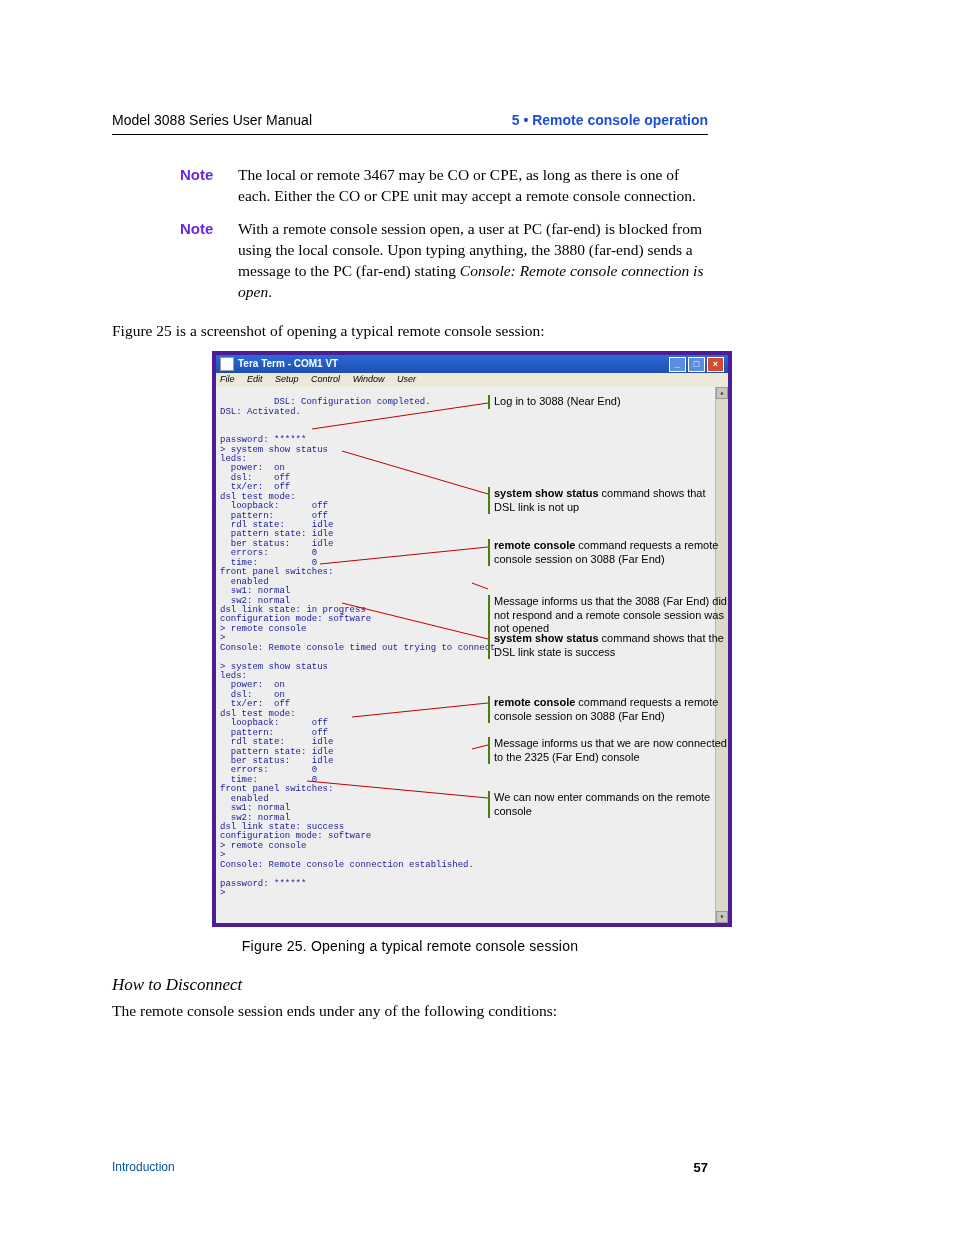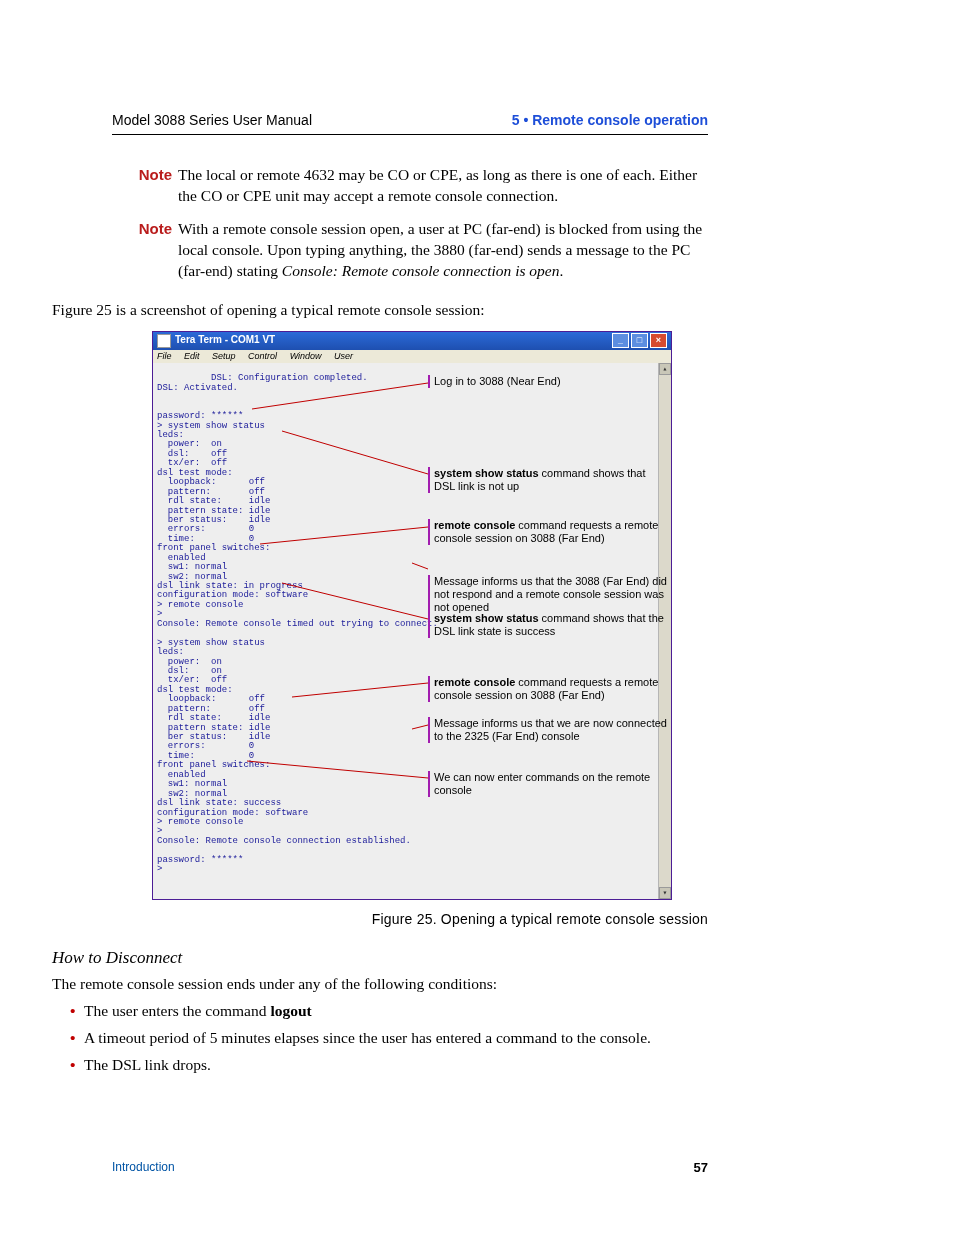--- a/index.html
+++ b/index.html
@@ -3,7 +3,7 @@
 <meta charset="utf-8">
 <style>
   html,body{margin:0;padding:0;background:#fff;font-family:"Times New Roman",serif;color:#000;}
-  .page{width:820px;height:1235px;position:relative;box-sizing:border-box;padding:110px 112px 60px 52px;}
+  .page{width:820px;height:1235px;position:relative;box-sizing:border-box;padding:110px 112px 60px 112px;}
   .hdr{position:absolute;top:112px;left:112px;right:112px;font-size:14px;}
   .hdr .left{float:left;font-family:"Helvetica Neue",Arial,sans-serif;font-weight:300;color:#000;}
   .hdr .right{float:right;font-family:Arial,sans-serif;font-weight:700;color:#1d4ed8;}

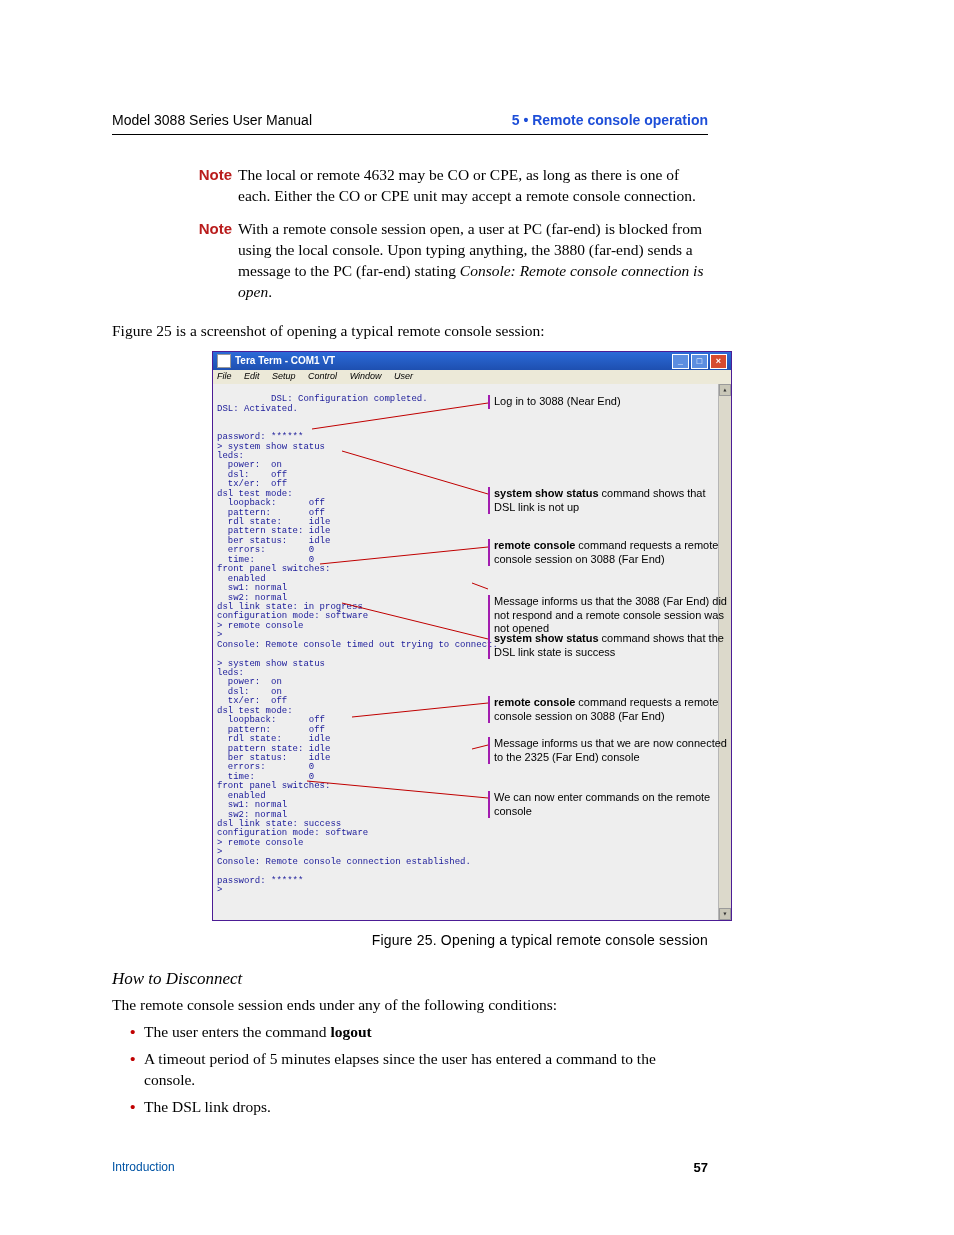--- a/index.html
+++ b/index.html
@@ -11,7 +11,7 @@
   .rule{position:absolute;top:134px;left:112px;right:112px;border-top:1px solid #000;}
   .body{margin-top:55px;font-size:15.5px;line-height:1.35;}
   .noteblk{margin:12px 0 12px 68px;}
-  .noteblk .ntlabel{float:left;width:52px;font-family:Arial,sans-serif;font-weight:700;color:#b91c1c;font-size:15px;text-align:right;}
+  .noteblk .ntlabel{float:left;width:52px;font-family:Arial,sans-serif;font-weight:700;color:#6d28d9;font-size:15px;}
   .noteblk .nttext{margin-left:58px;}
   .noteblk .nttext .ital{font-style:italic;}
   .noteblk::after{content:"";display:block;clear:both;}

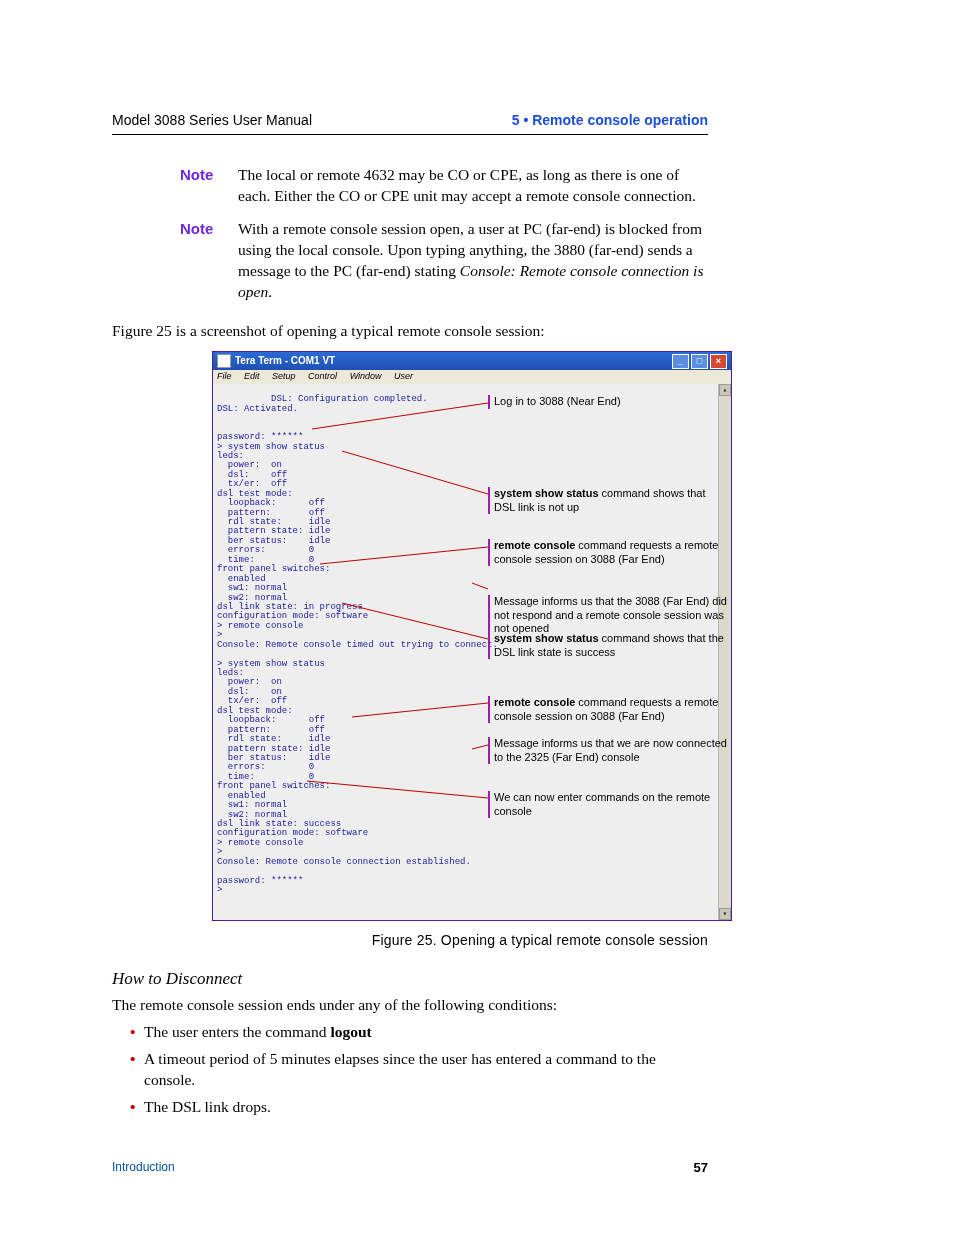--- a/index.html
+++ b/index.html
@@ -57,7 +57,7 @@
   <div class="body">
     <div class="noteblk">
       <div class="ntlabel">Note</div>
-      <div class="nttext">The local or remote 4632 may be CO or CPE, as long as there is one of each. Either the CO or CPE unit may accept a remote console connection.</div>
+      <div class="nttext">The local or remote 3467 may be CO or CPE, as long as there is one of each. Either the CO or CPE unit may accept a remote console connection.</div>
     </div>
     <div class="noteblk">
       <div class="ntlabel">Note</div>

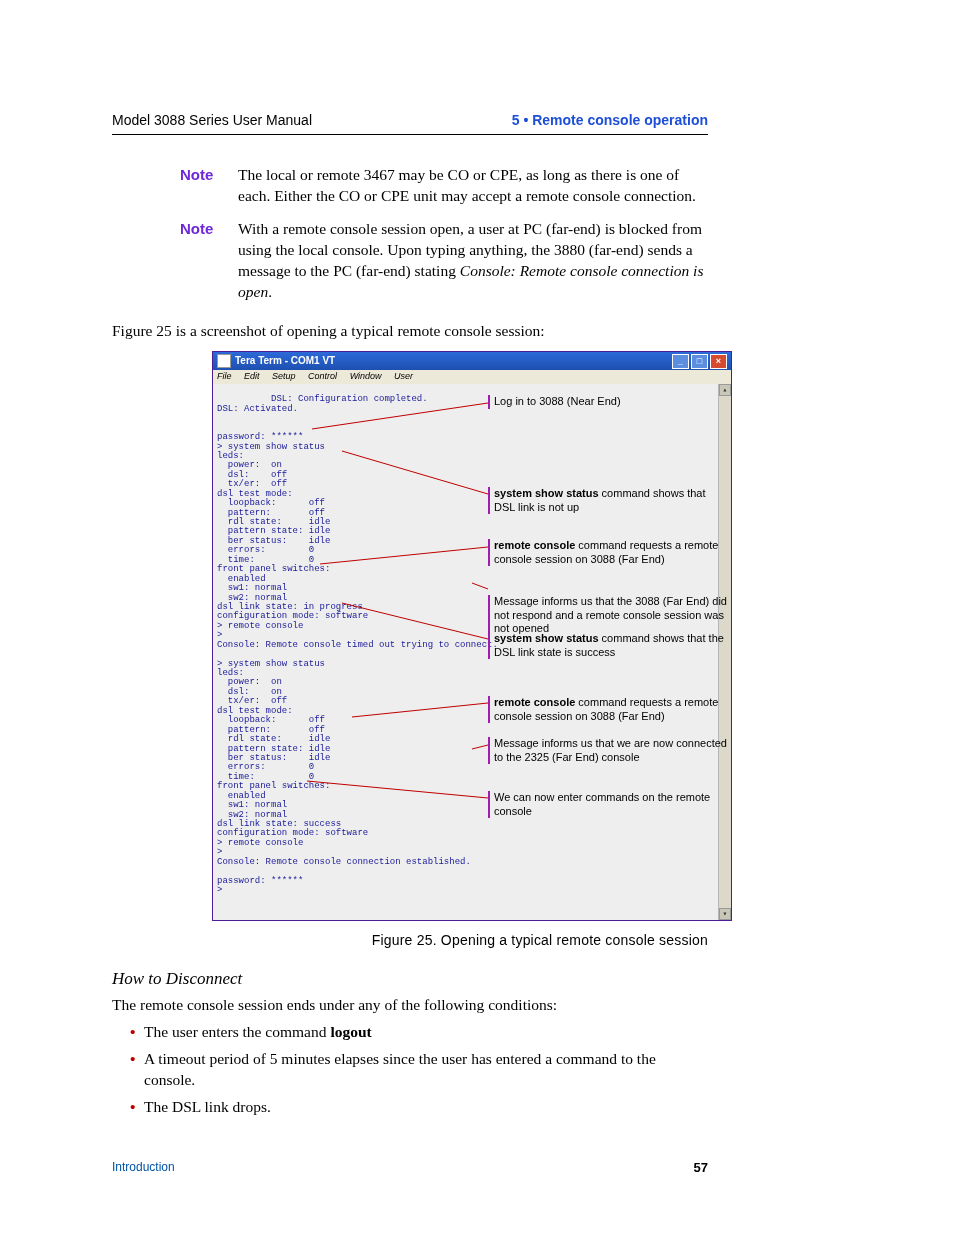--- a/index.html
+++ b/index.html
@@ -17,7 +17,7 @@
   .noteblk::after{content:"";display:block;clear:both;}
   .intro{margin:18px 0 10px 0;}
   .figwrap{position:relative;width:520px;margin:8px 0 8px 100px;}
-  .win{border:1px solid #4c1d95;background:#eee;font-family:"Courier New",monospace;font-size:9px;line-height:1.05;color:#1a1a99;}
+  .win{border:4px solid #4c1d95;background:#eee;font-family:"Courier New",monospace;font-size:9px;line-height:1.05;color:#1a1a99;}
   .titlebar{height:18px;background:linear-gradient(#2b6ad8,#1e4fb0);display:flex;align-items:center;padding:0 4px;color:#fff;font-family:Tahoma,Arial,sans-serif;font-size:10px;font-weight:700;}
   .titlebar .ticon{width:12px;height:12px;background:#fff;border:1px solid #999;margin-right:4px;display:inline-block;}
   .titlebar .spacer{flex:1;}

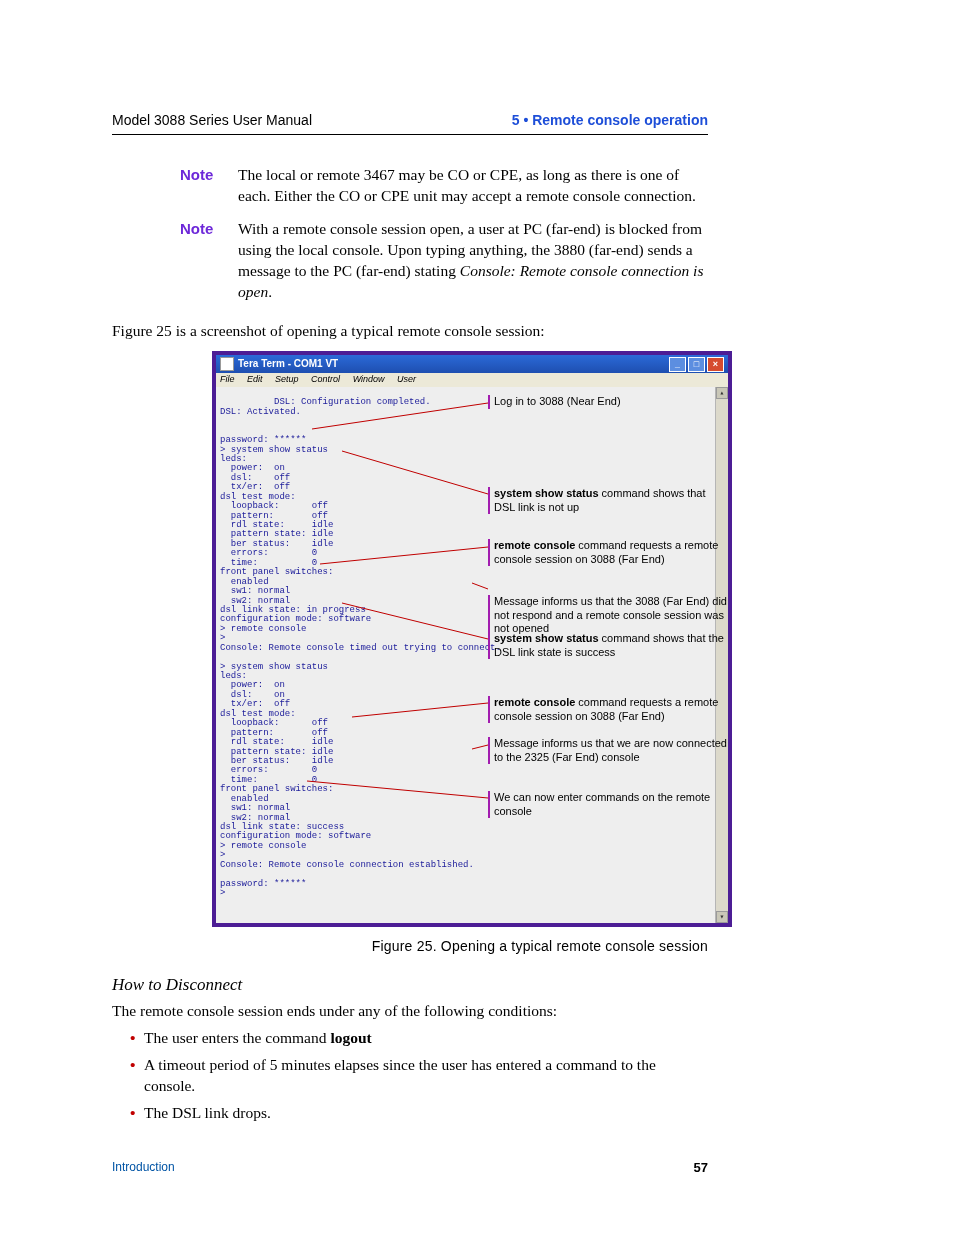--- a/index.html
+++ b/index.html
@@ -31,7 +31,7 @@
   .scrollbar .sup{top:0;}
   .scrollbar .sdn{bottom:0;}
   .callouts{position:absolute;left:276px;top:0;width:240px;font-family:"Helvetica Neue",Arial,sans-serif;font-size:11px;line-height:1.2;color:#000;}
-  .co{position:absolute;border-left:2px solid #a21caf;padding-left:4px;}
+  .co{position:absolute;border-left:2px solid #4d7c0f;padding-left:4px;}
   .co b{font-weight:700;}
   svg.lines{position:absolute;left:0;top:0;width:420px;height:470px;pointer-events:none;}
   .figcap{text-align:right;font-family:"Helvetica Neue",Arial,sans-serif;font-size:14px;font-weight:300;margin:10px 0 18px 0;letter-spacing:0.2px;}

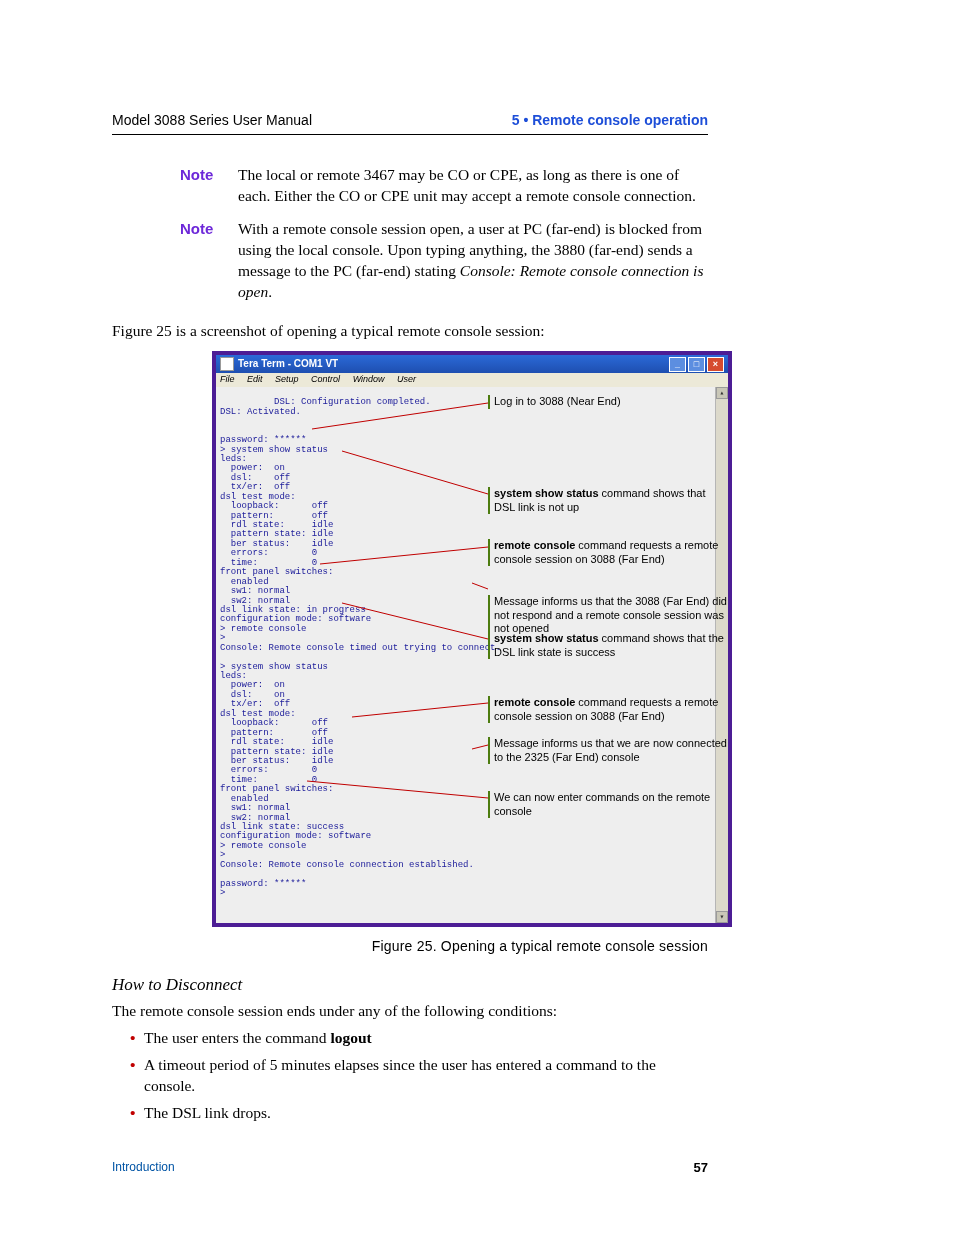--- a/index.html
+++ b/index.html
@@ -34,7 +34,7 @@
   .co{position:absolute;border-left:2px solid #4d7c0f;padding-left:4px;}
   .co b{font-weight:700;}
   svg.lines{position:absolute;left:0;top:0;width:420px;height:470px;pointer-events:none;}
-  .figcap{text-align:right;font-family:"Helvetica Neue",Arial,sans-serif;font-size:14px;font-weight:300;margin:10px 0 18px 0;letter-spacing:0.2px;}
+  .figcap{text-align:center;font-family:"Helvetica Neue",Arial,sans-serif;font-size:14px;font-weight:300;margin:10px 0 18px 0;letter-spacing:0.2px;}
   .h2{font-style:italic;font-size:17px;margin:6px 0 4px 0;font-family:"Times New Roman",serif;}
   ul.bul{margin:6px 0 0 18px;padding:0;list-style:none;}
   ul.bul li{position:relative;padding-left:14px;margin:6px 0;line-height:1.35;}

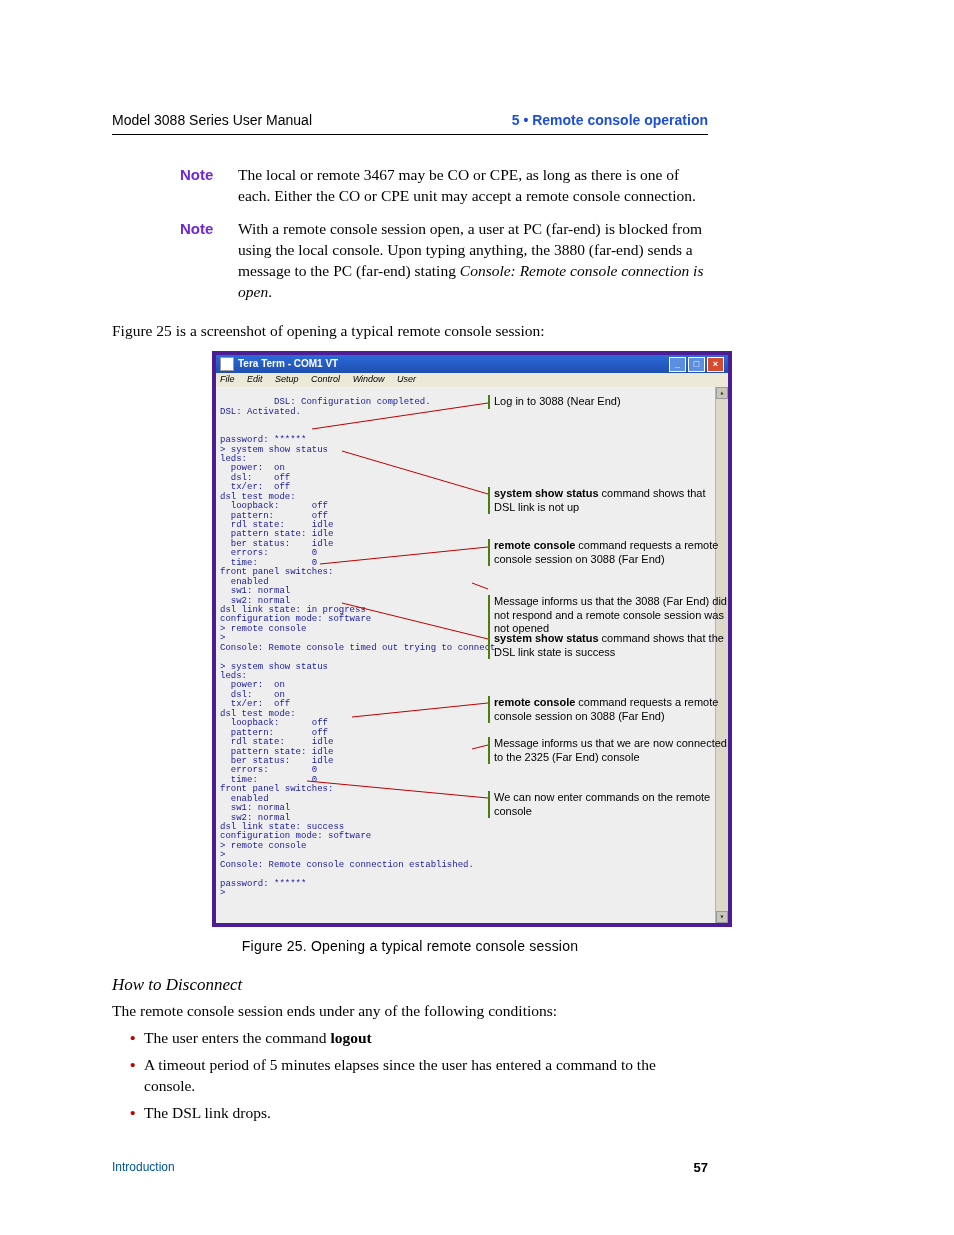--- a/index.html
+++ b/index.html
@@ -176,11 +176,6 @@
 
     <div class="h2">How to Disconnect</div>
     <div>The remote console session ends under any of the following conditions:</div>
-    <ul class="bul">
-      <li><span>The user enters the command </span><b>logout</b></li>
-      <li>A timeout period of 5 minutes elapses since the user has entered a command to the console.</li>
-      <li>The DSL link drops.</li>
-    </ul>
   </div>
 
   <div class="ftr">

